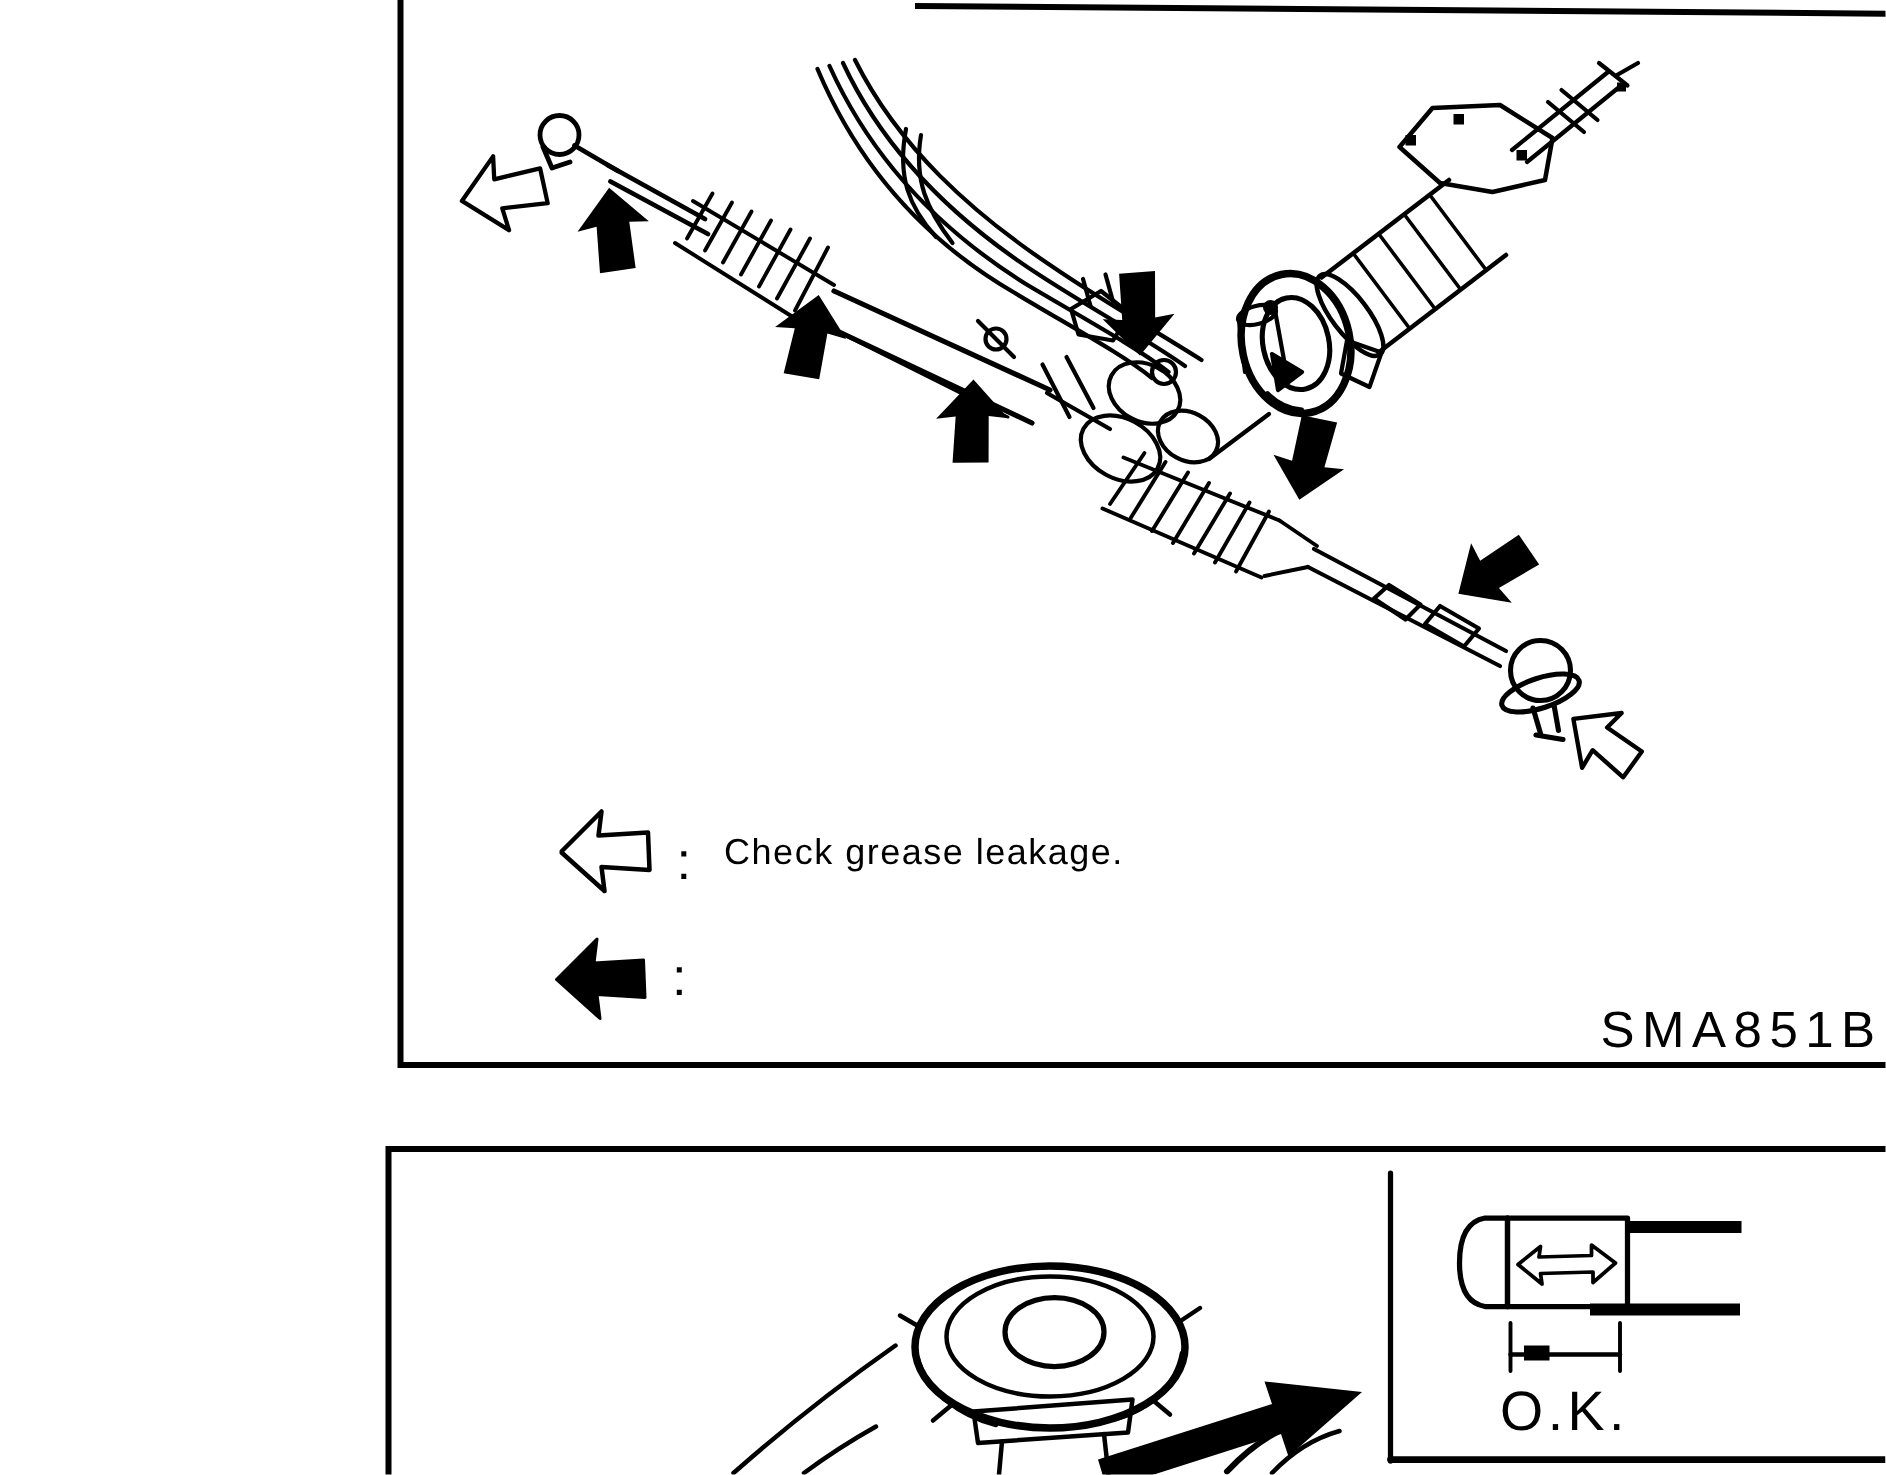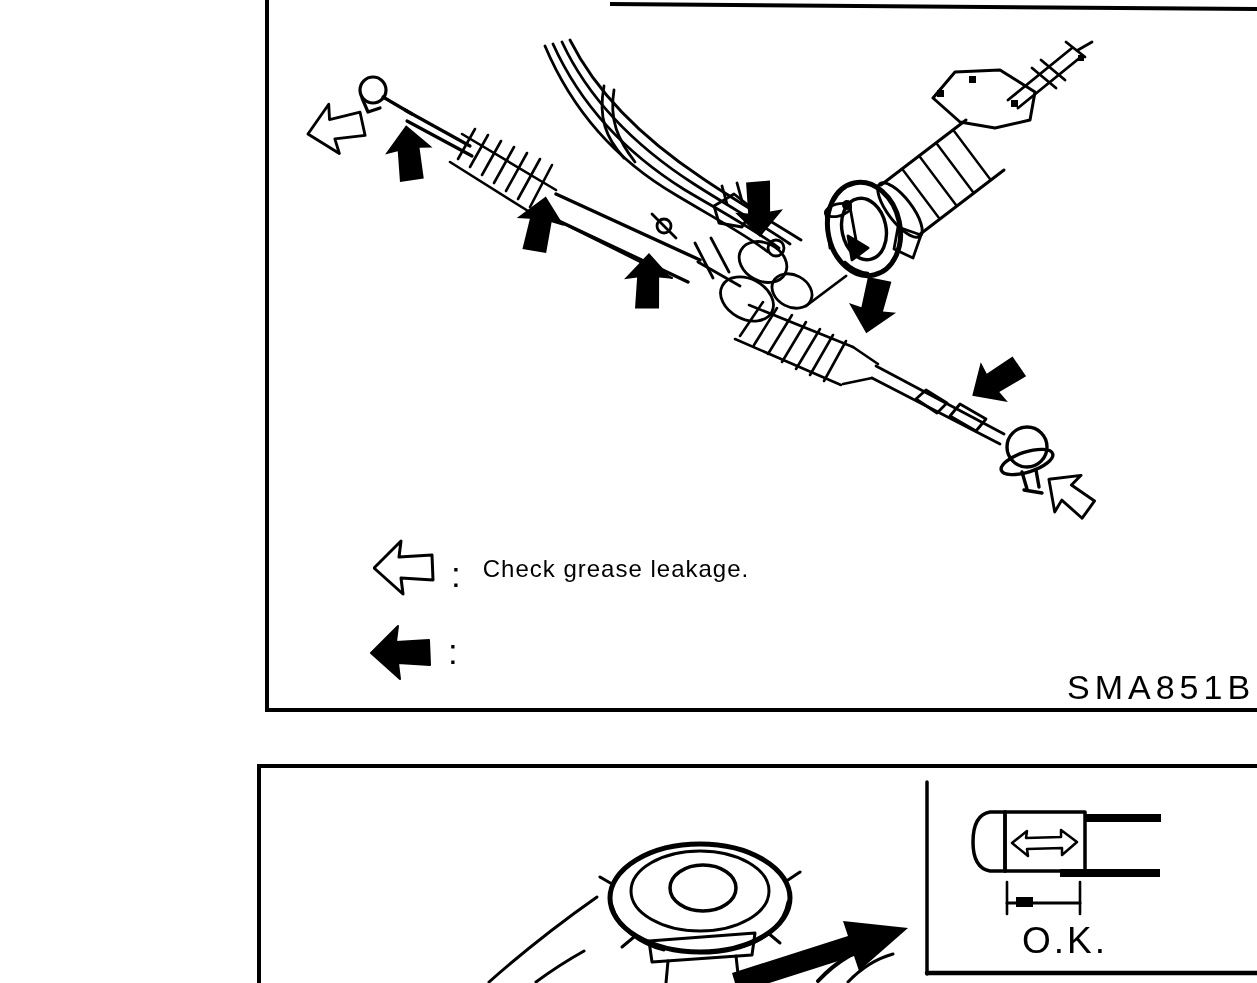--- a/index.html
+++ b/index.html
@@ -43,7 +43,7 @@
     font-size: 34px; letter-spacing: 5px; white-space: nowrap;
   }
   .inset-label {
-    position: absolute; left: 761px; top: 152px;
+    position: absolute; left: 739px; top: 152px;
     font-size: 37px; letter-spacing: 3px; white-space: nowrap;
   }
 </style>

